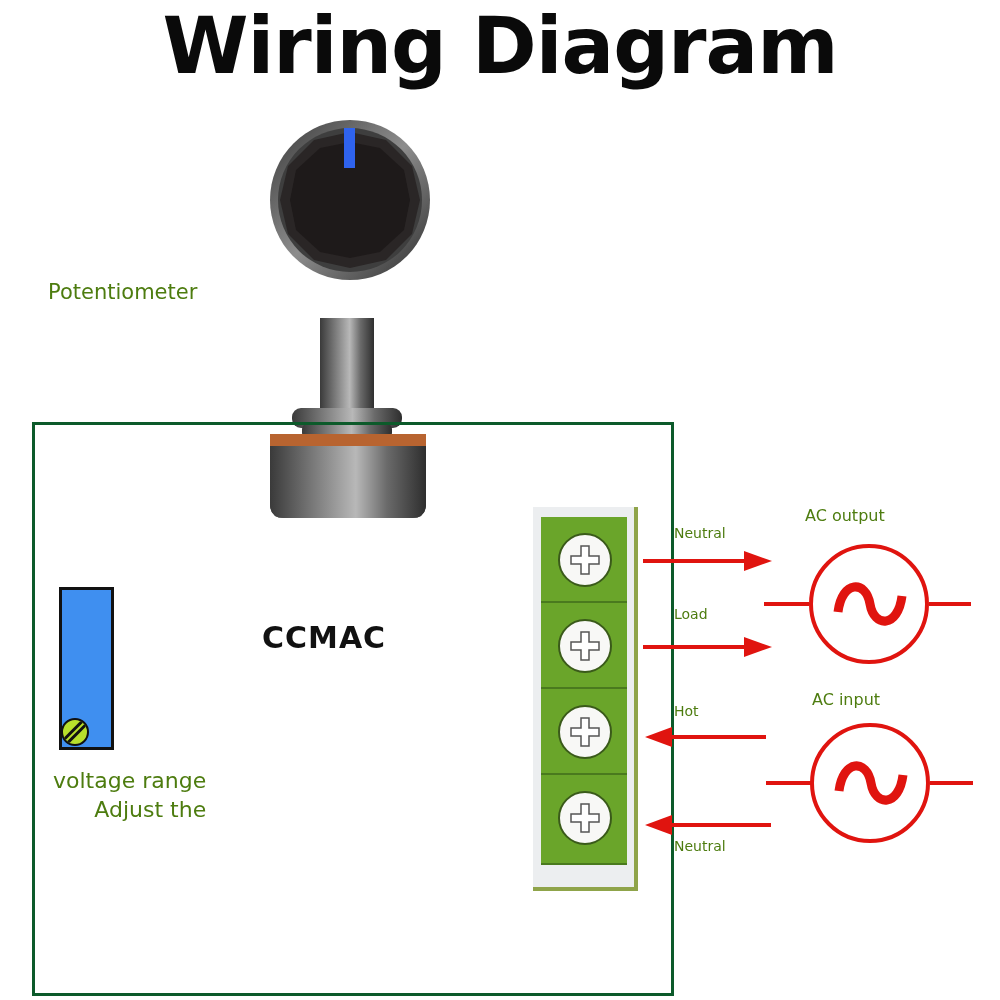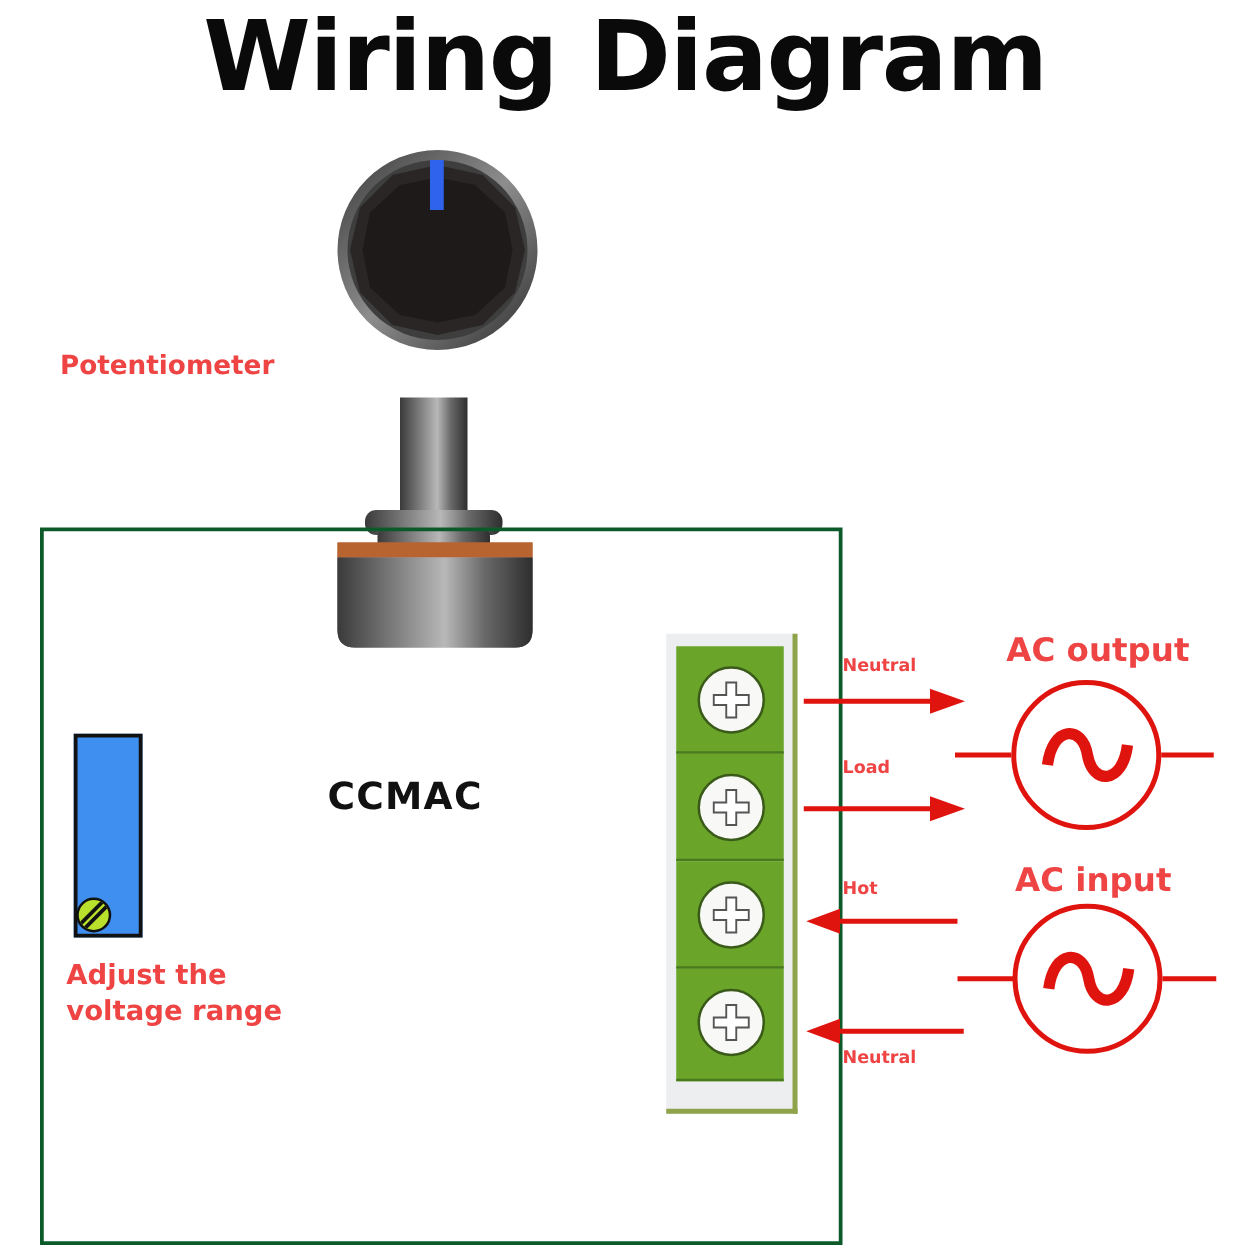--- a/index.html
+++ b/index.html
@@ -8,7 +8,7 @@
   .abs { position:absolute; }
   .title { left:0; top:-2px; width:1000px; text-align:center; font-weight:bold;
            font-size:78px; letter-spacing:-1px; line-height:96px; color:#0a0a0a; }
-  .lbl { font-weight:bold; color:#ef4444; white-space:nowrap; }
+  .lbl { font-weight:normal; color:#4d7c0f; white-space:nowrap;text-align:right; }
   .pot-label { left:48px; top:279px; font-size:21px; line-height:27px; }
   .pot-label .l2 { display:block; padding-left:48px; }
   .board { left:32px; top:422px; width:636px; height:568px; border:3px solid #0c5a2a; box-sizing:content-box; }

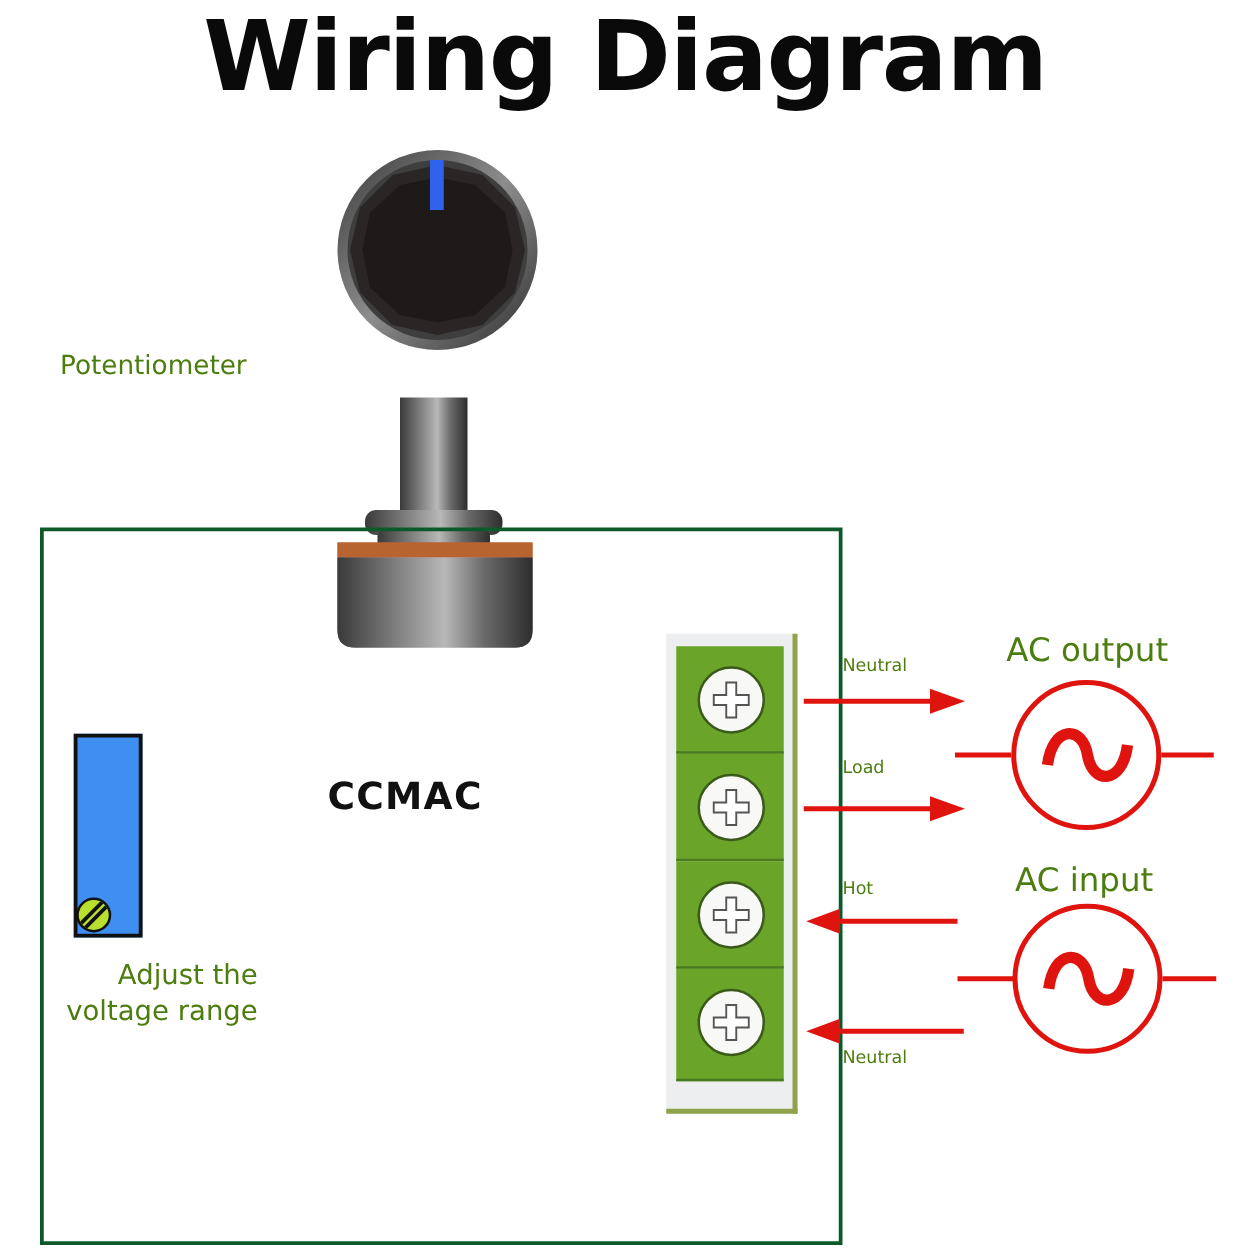--- a/index.html
+++ b/index.html
@@ -26,7 +26,7 @@
   .screw { position:absolute; left:17px; top:16px; width:50px; height:50px; border-radius:50%; background:#f8f8f6; border:2px solid #3a5a1a; }
   .cross { position:absolute; left:50%; top:50%; width:34px; height:34px; transform:translate(-50%,-50%); }
   .wire-lbl { font-size:14px; }
-  .ac-lbl { font-size:26px; }
+  .ac-lbl { font-size:16px; }
 </style>
 </head>
 <body>

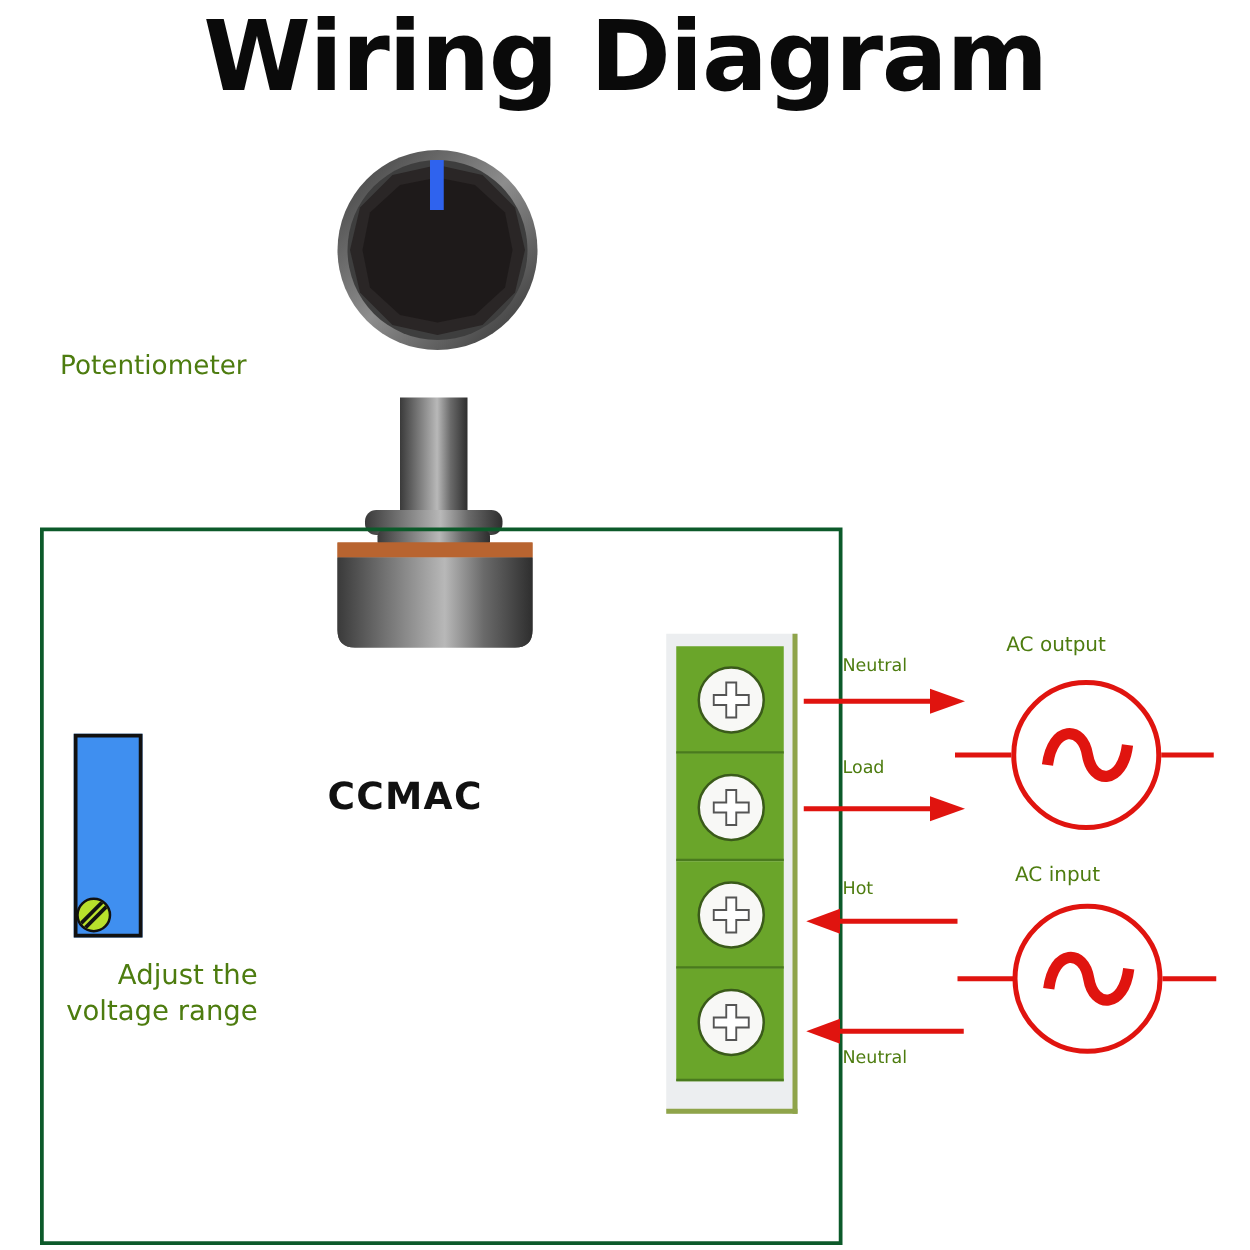--- a/index.html
+++ b/index.html
@@ -95,8 +95,8 @@
 <div class="abs trim"></div>
 <div class="abs trim-screw"></div>
 <div class="abs lbl adj-label">
+  <div>voltage range</div>
   <div>Adjust the</div>
-  <div>voltage range</div>
 </div>
 
 <div class="abs tb-frame">

